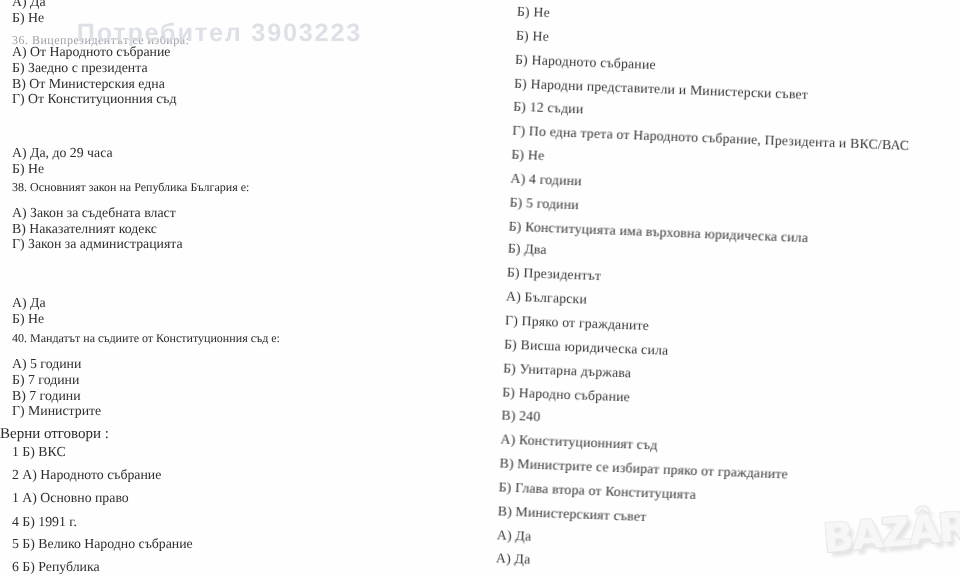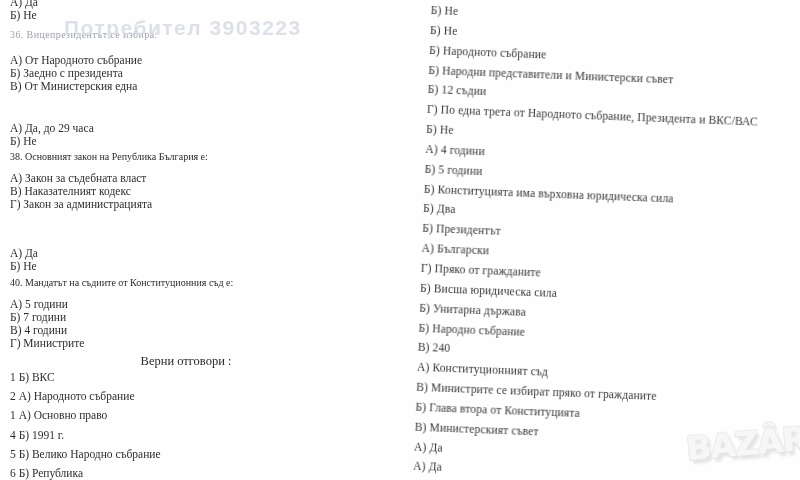--- a/index.html
+++ b/index.html
@@ -89,7 +89,7 @@
   </div>
 
   <div class="abs line q-text q-obscured" style="top:28px">36. Вицепрезидентът се избира:</div>
-  <div class="abs" style="top:54px">
+  <div class="abs" style="top:38px">
     <div class="line">А) От Народното събрание</div>
     <div class="line">Б) Заедно с президента</div>
     <div class="line">В) От Министерския една</div>

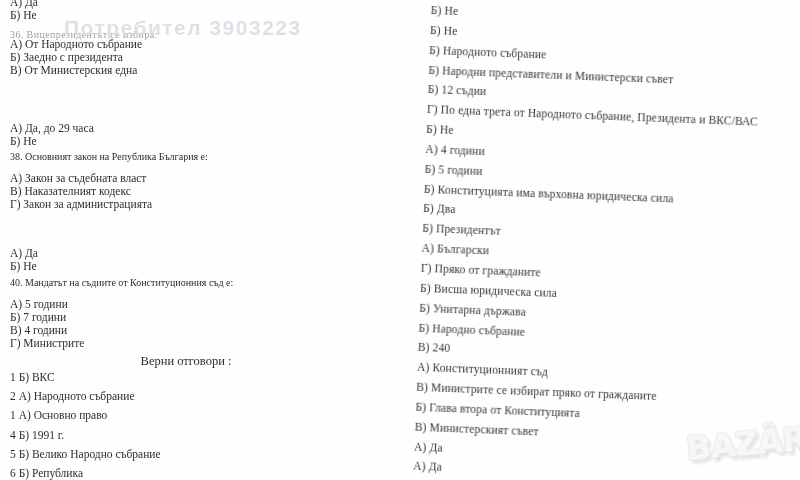--- a/index.html
+++ b/index.html
@@ -93,6 +93,7 @@
     <div class="line">А) От Народното събрание</div>
     <div class="line">Б) Заедно с президента</div>
     <div class="line">В) От Министерския една</div>
+    <div class="line">Г) От Конституционния съд</div>
   </div>
 
   <div class="abs" style="top:122px">

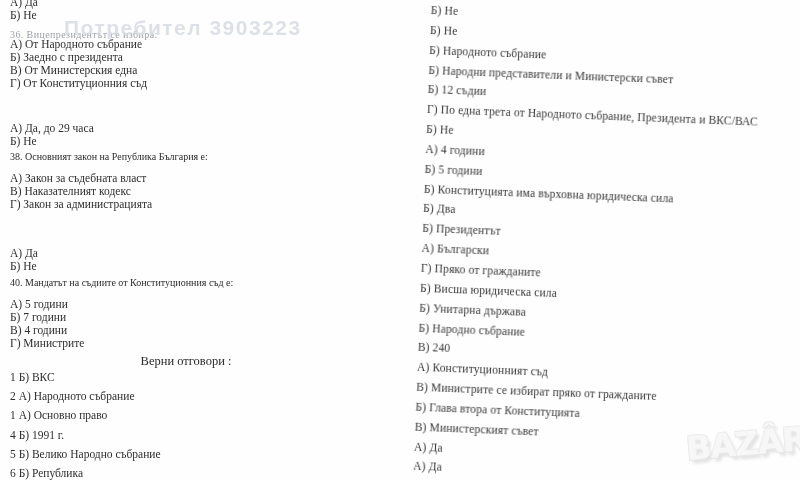--- a/index.html
+++ b/index.html
@@ -117,7 +117,7 @@
   <div class="abs" style="top:298px">
     <div class="line">А) 5 години</div>
     <div class="line">Б) 7 години</div>
-    <div class="line">В) 4 години</div>
+    <div class="line">В) 7 години</div>
     <div class="line">Г) Министрите</div>
   </div>
 

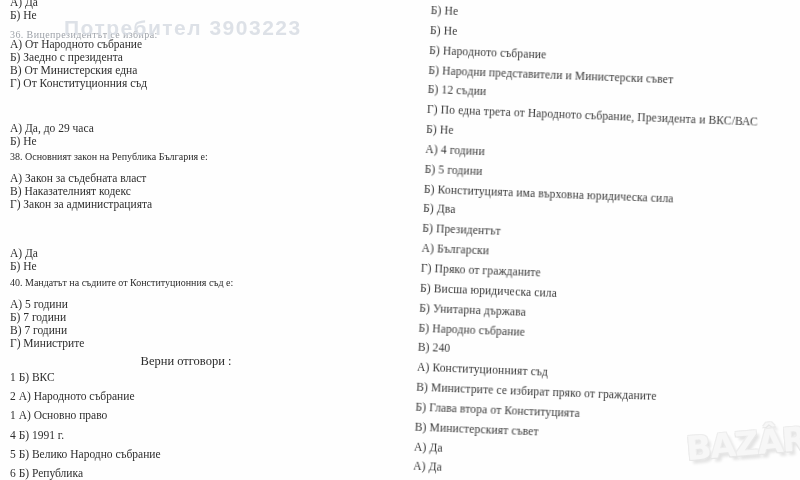--- a/index.html
+++ b/index.html
@@ -29,7 +29,7 @@
 
   .answers-heading {
     position:absolute; left:0; top:354px; width:372px;
-    text-align:center; font-size:12.5px; color:#2b2b2b;
+    text-align:left; font-size:12.5px; color:#2b2b2b;
   }
   .answers-list .line { height:19.2px; }
 

